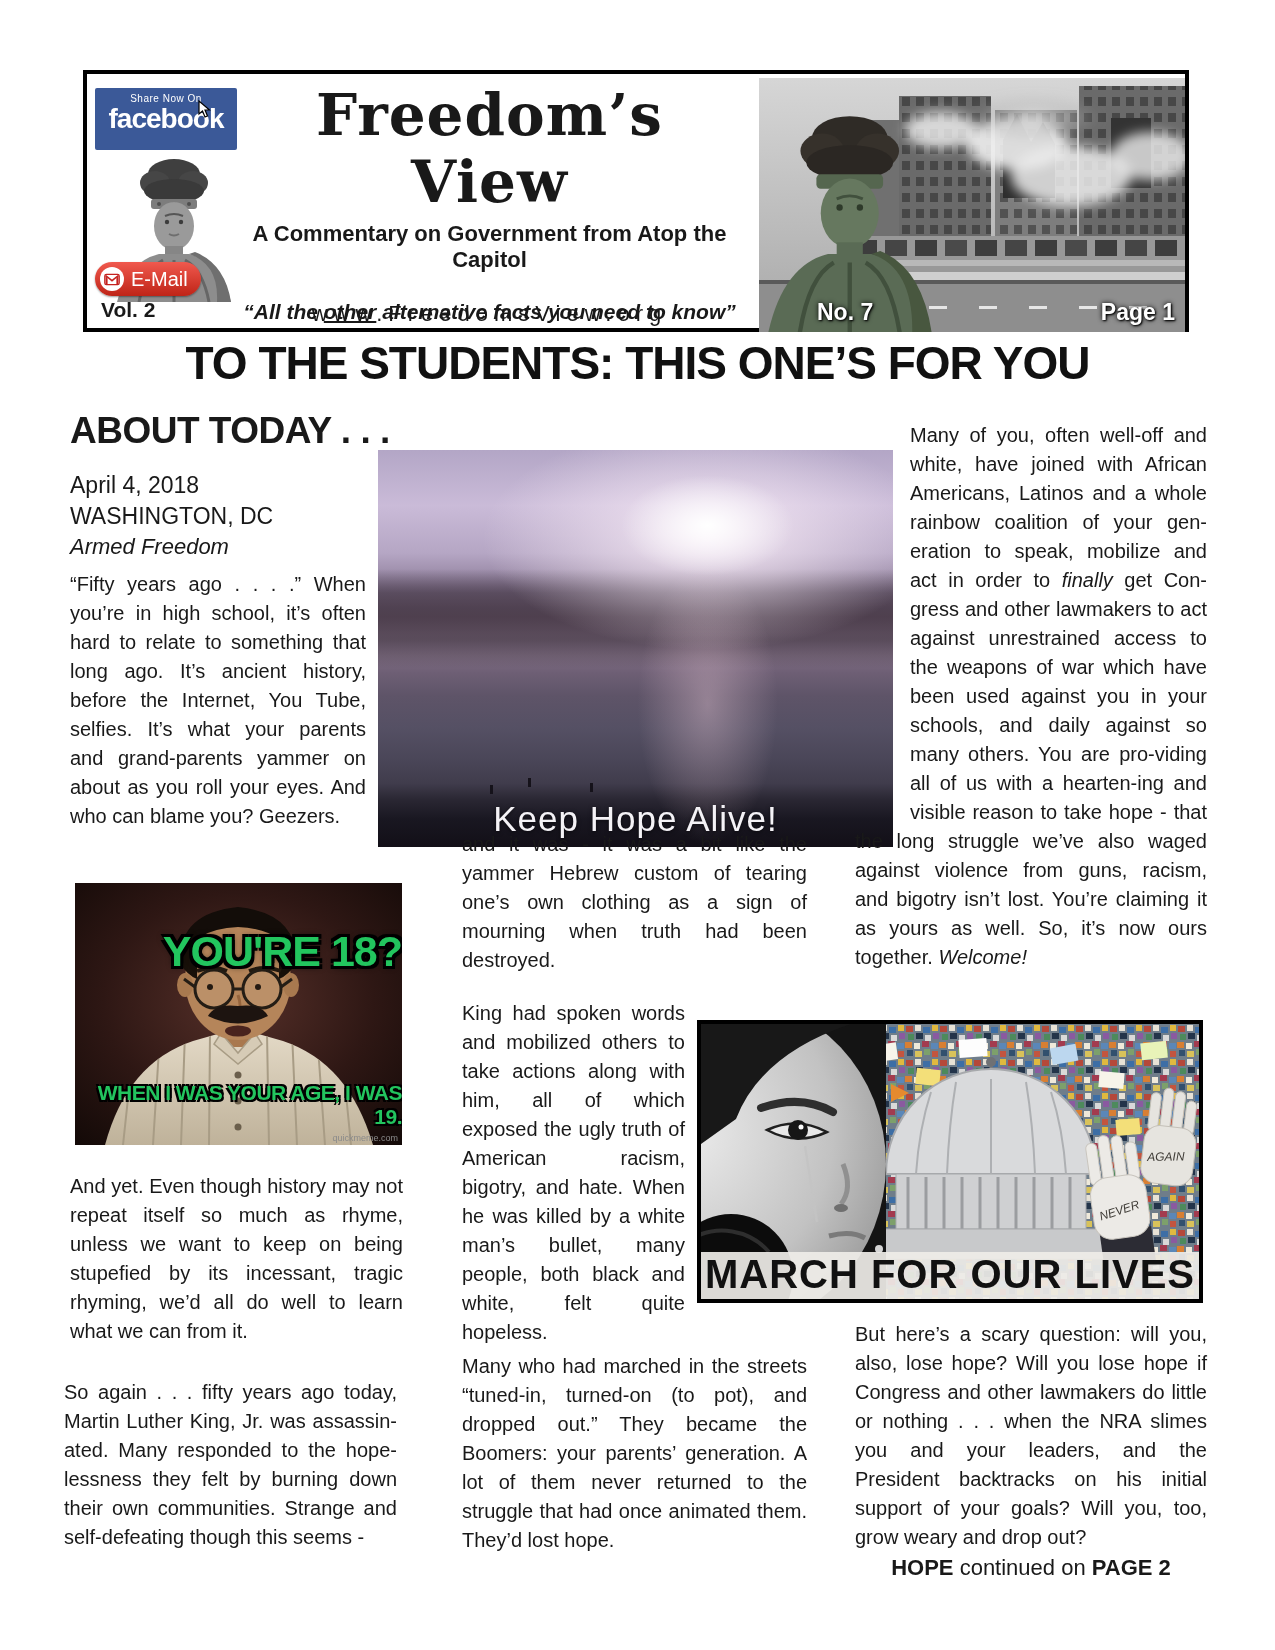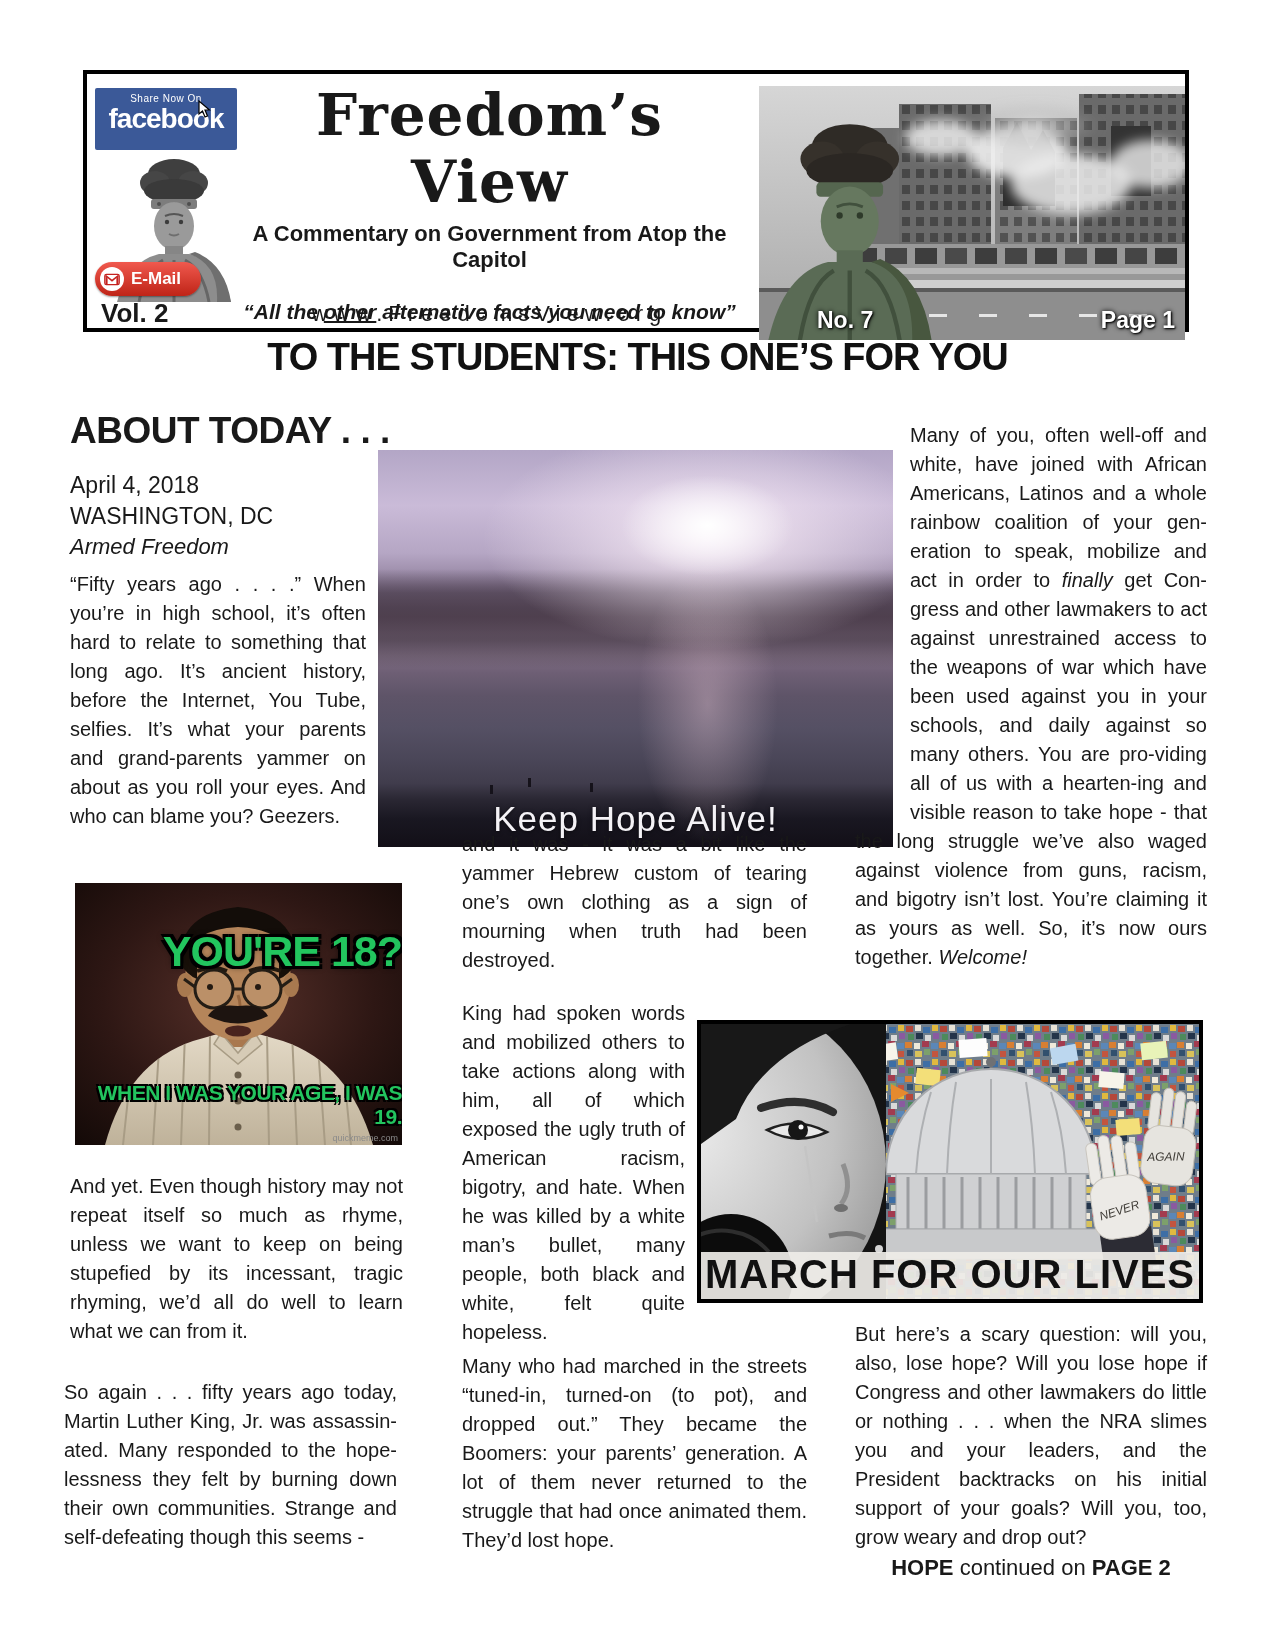--- a/index.html
+++ b/index.html
@@ -26,7 +26,7 @@
     box-shadow:0 1px 2px rgba(0,0,0,.4); cursor:pointer; }
   .email-ic { width:24px; height:24px; background:#fff; border-radius:50%;
     display:flex; align-items:center; justify-content:center; flex:0 0 auto; }
-  .email-lbl { color:#fff; font-weight:bold; font-size:17px; }
+  .email-lbl { color:#fff; font-weight:normal; font-size:20px; }
   .vol { left:14px; top:224px; font-size:26px; font-weight:bold; }
   .mast-center { left:150px; top:8px; width:505px; text-align:center; }
   .mast-title { font-family:"DejaVu Serif", serif; font-weight:bold; font-size:58px; line-height:1.15; letter-spacing:1px; }

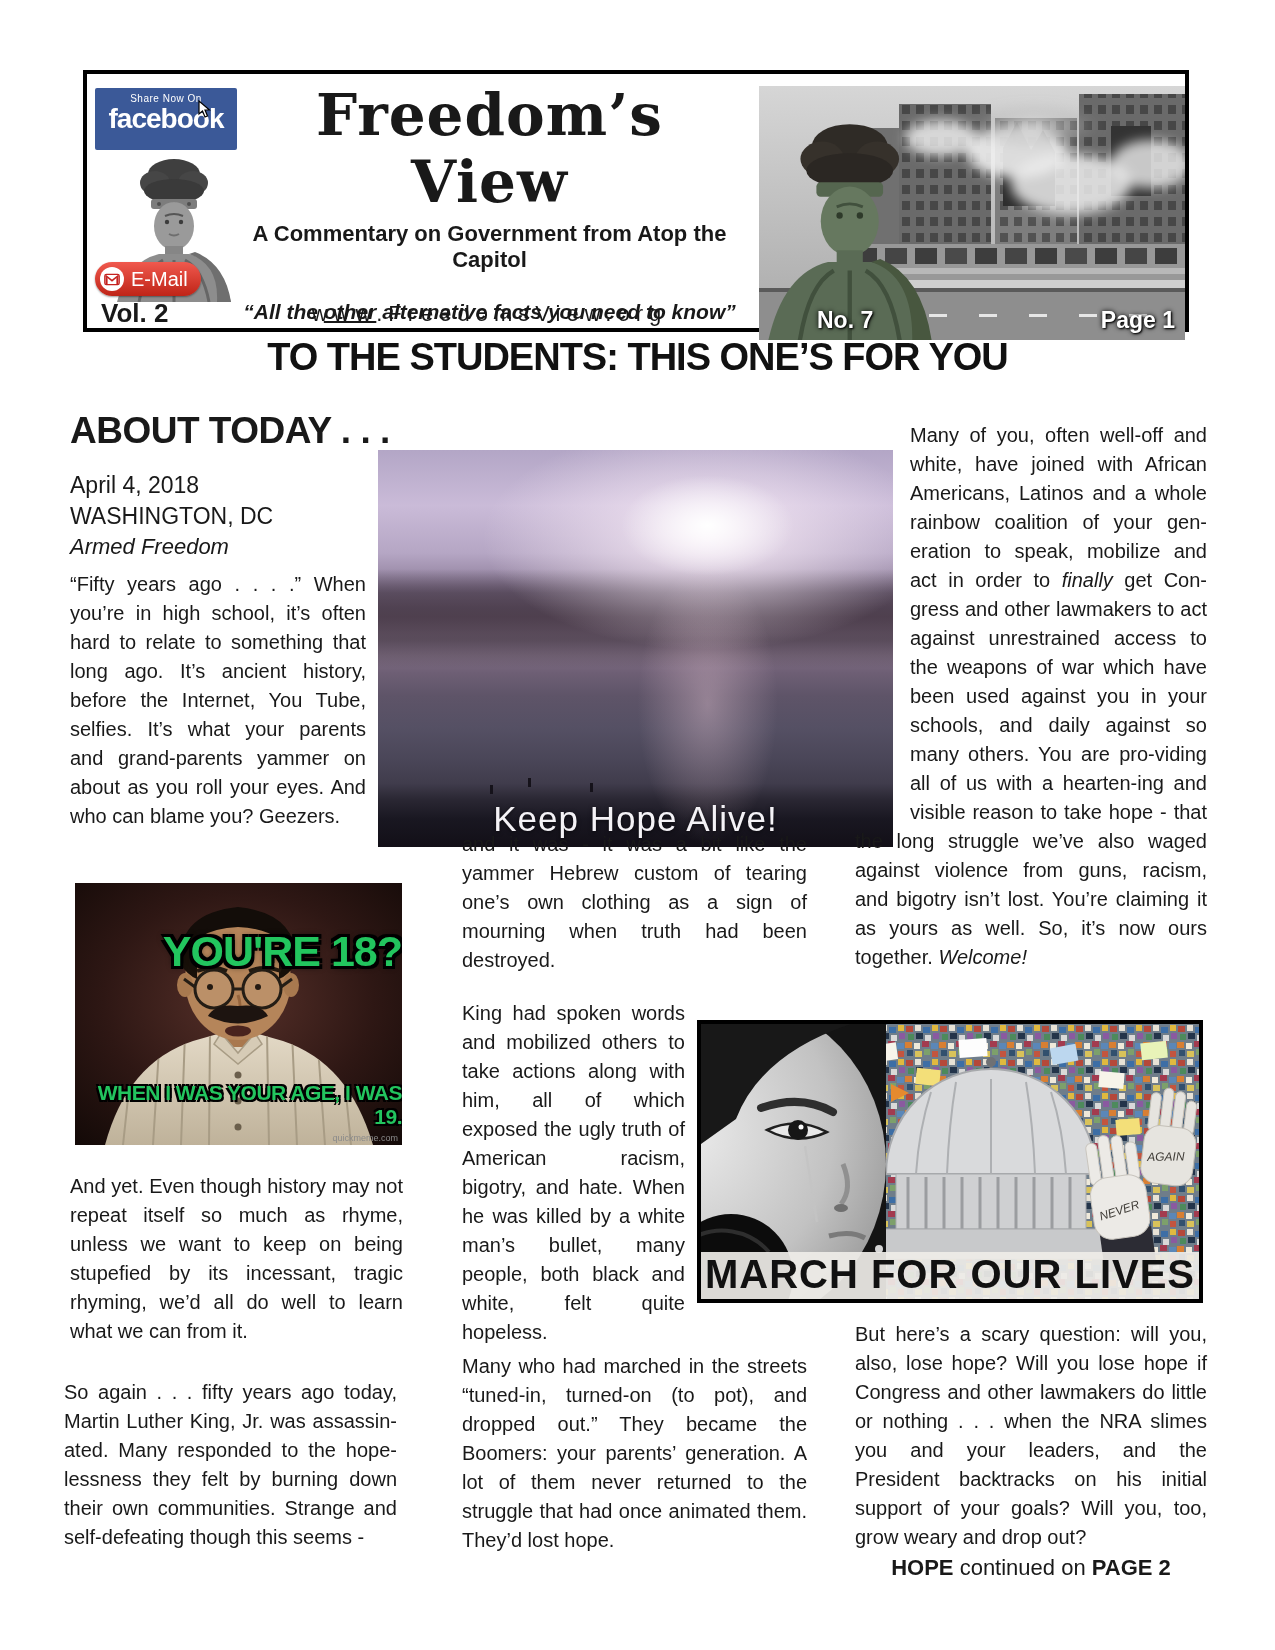--- a/index.html
+++ b/index.html
@@ -27,7 +27,7 @@
   .email-ic { width:24px; height:24px; background:#fff; border-radius:50%;
     display:flex; align-items:center; justify-content:center; flex:0 0 auto; }
   .email-lbl { color:#fff; font-weight:normal; font-size:20px; }
-  .vol { left:14px; top:224px; font-size:26px; font-weight:bold; }
+  .vol { left:14px; top:224px; font-size:21px; font-weight:bold; }
   .mast-center { left:150px; top:8px; width:505px; text-align:center; }
   .mast-title { font-family:"DejaVu Serif", serif; font-weight:bold; font-size:58px; line-height:1.15; letter-spacing:1px; }
   .mast-sub { margin-top:6px; font-size:22px; font-weight:bold; }

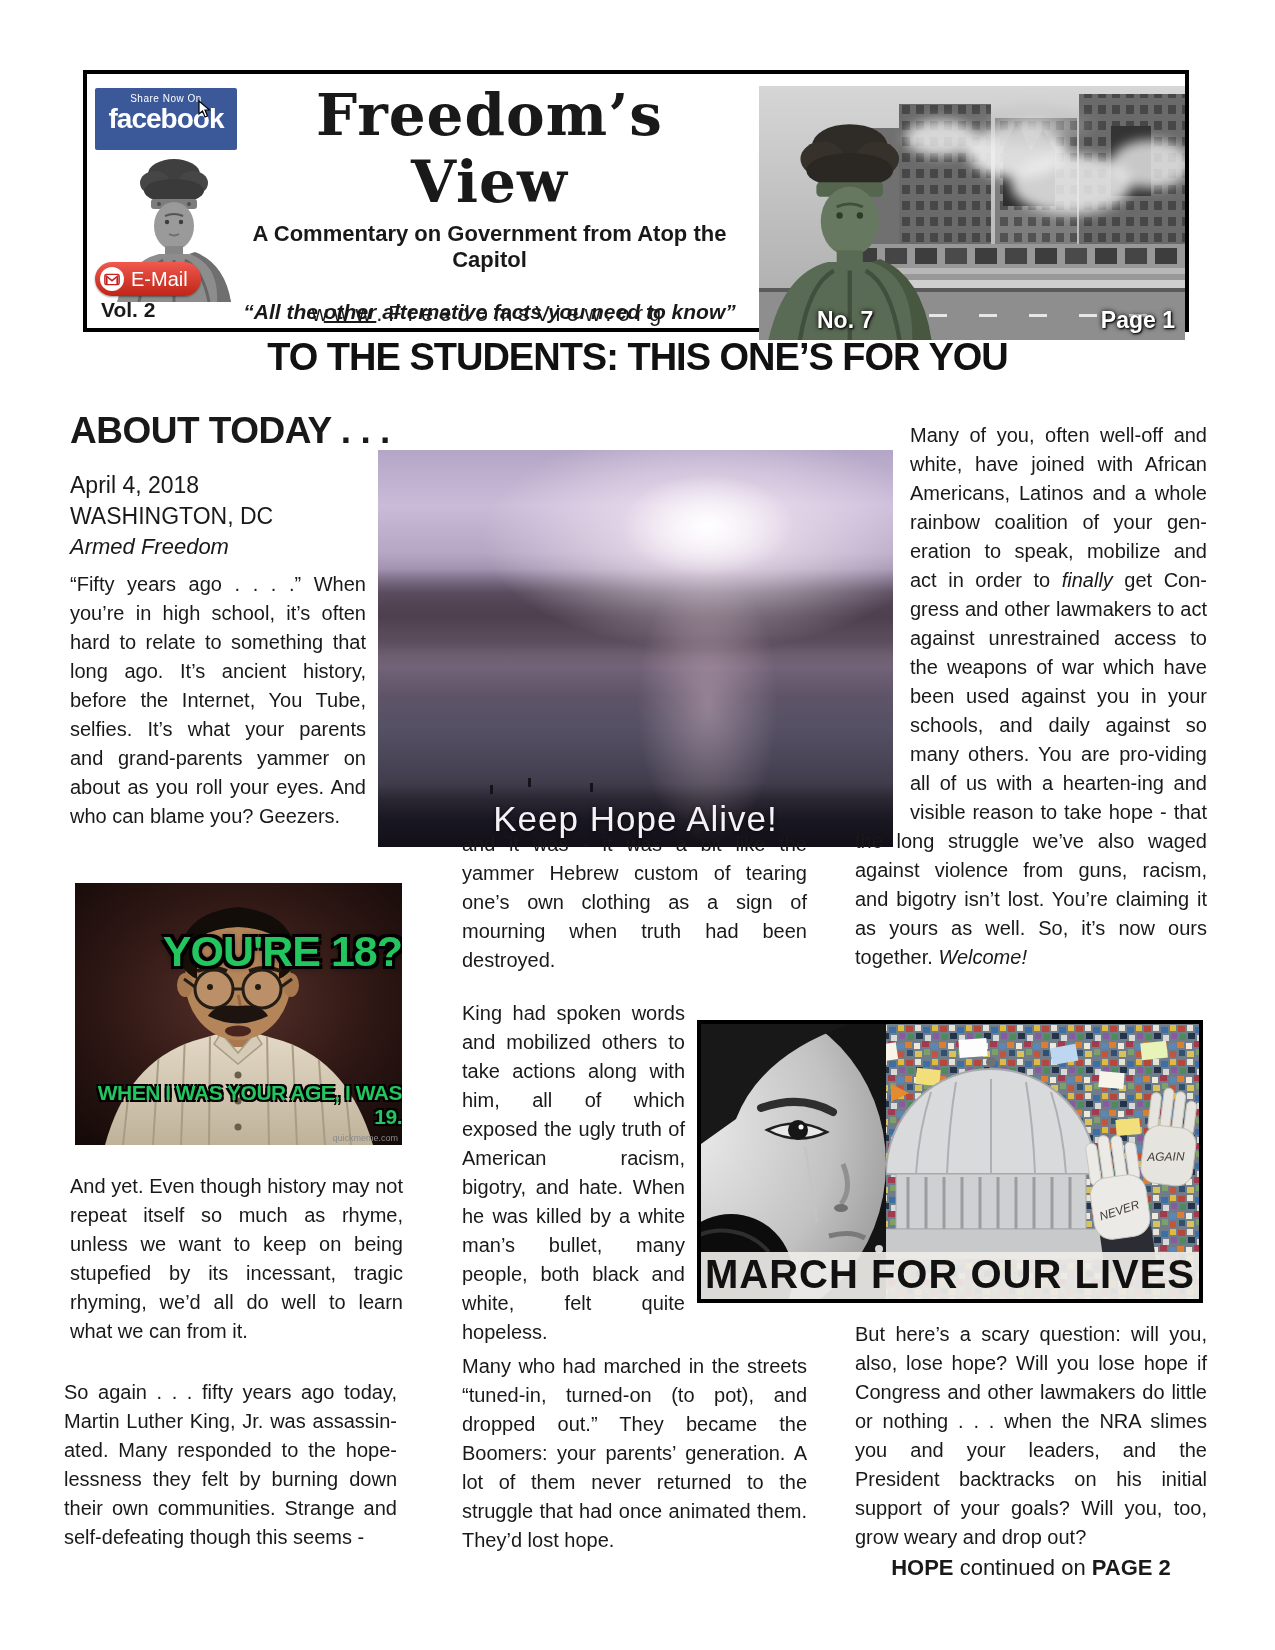--- a/index.html
+++ b/index.html
@@ -35,7 +35,7 @@
   .mast-tagline { left:150px; top:226px; width:505px; text-align:center;
     font-size:21px; font-weight:bold; font-style:italic; }
   .mast-tagline .u { text-decoration:underline; }
-  .mast-photo { left:672px; top:12px; width:426px; height:254px; overflow:hidden; background:#9a9a9a; }
+  .mast-photo { left:672px; top:4px; width:426px; height:254px; overflow:hidden; background:#9a9a9a; }
   .photo-overlay { position:absolute; bottom:6px; color:#fff; font-weight:bold; font-size:23px;
     text-shadow:0 0 5px #000, 1px 1px 2px #000; }
   .ov-issue { left:58px; } .ov-page { right:10px; }

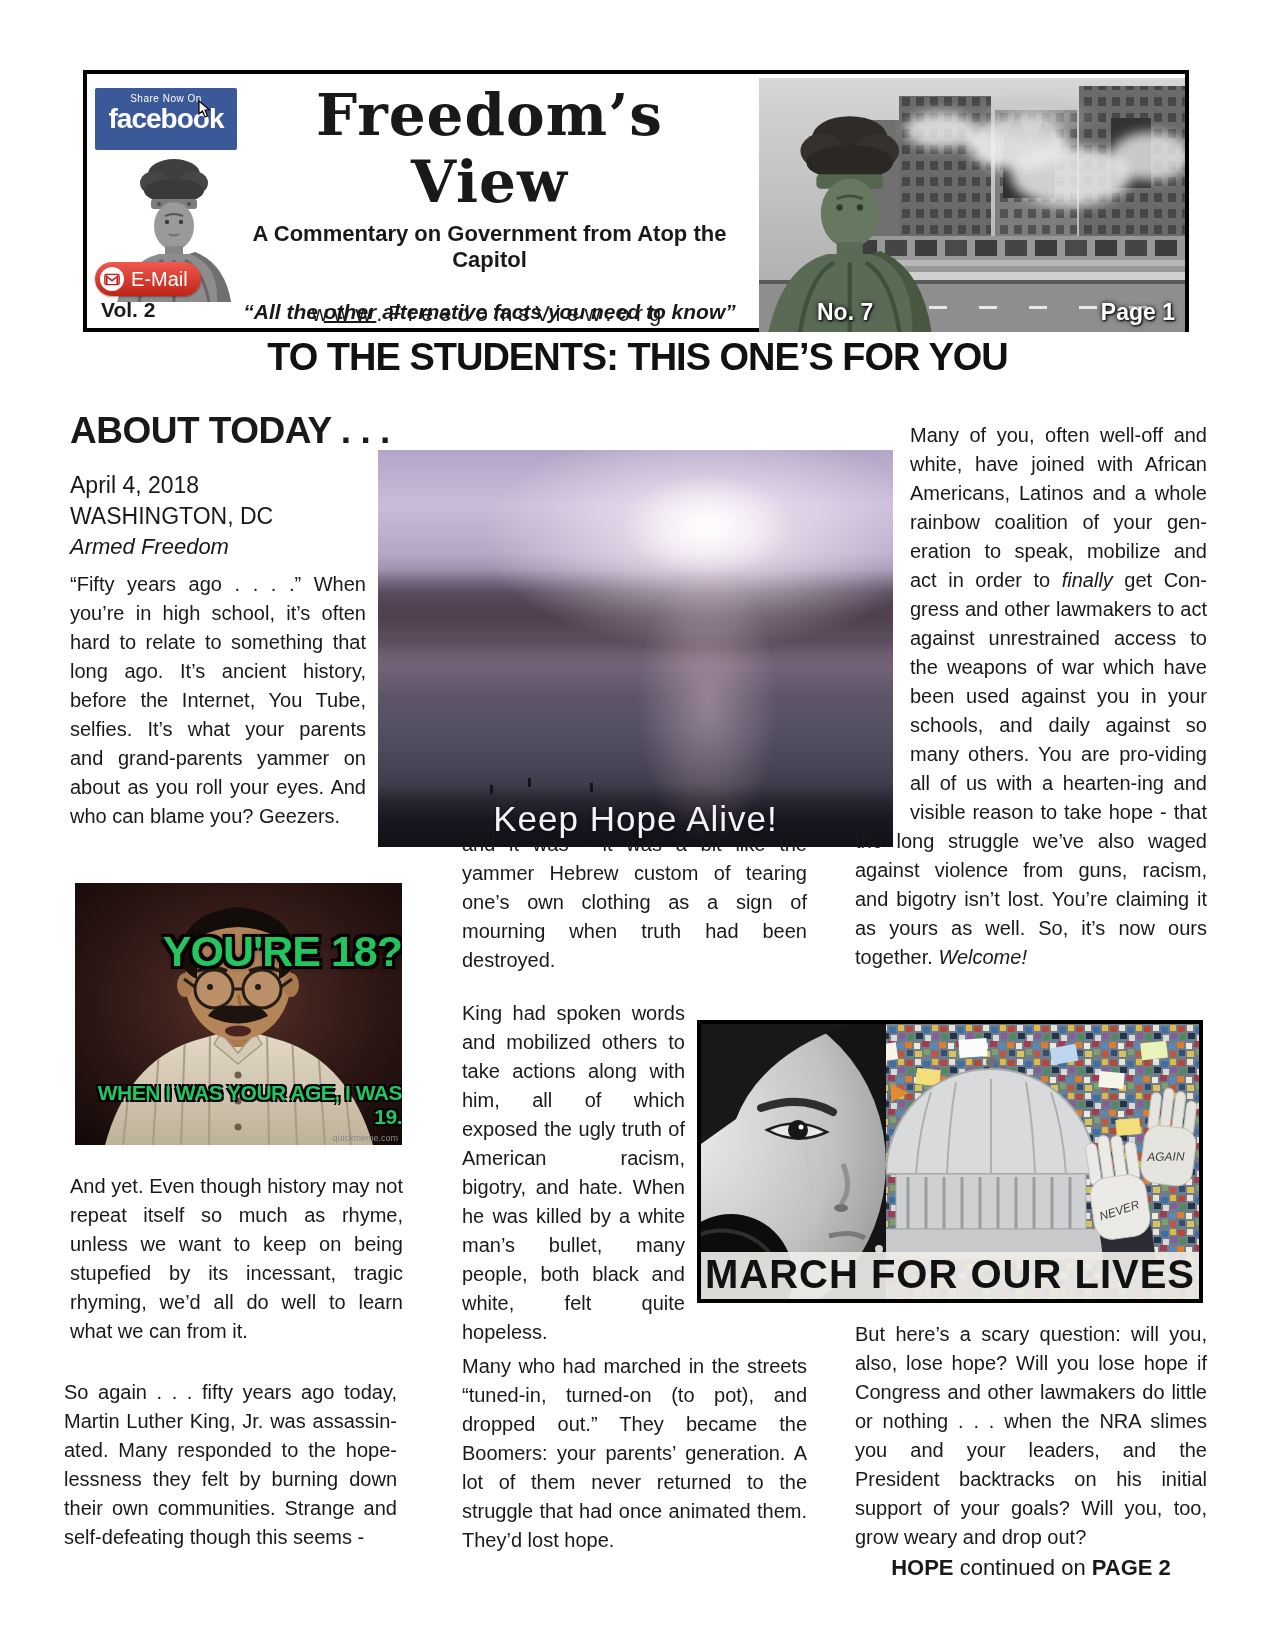--- a/index.html
+++ b/index.html
@@ -42,7 +42,7 @@
 
   
   .headline { left:0; top:336px; width:100%; text-align:center;
-    font-size:38px; font-weight:bold; letter-spacing:-1px; color:#111; }
+    font-size:46px; font-weight:bold; letter-spacing:-1px; color:#111; }
 
   
   .about-title { left:70px; top:410px; font-size:37px; font-weight:bold; letter-spacing:-.5px; }

